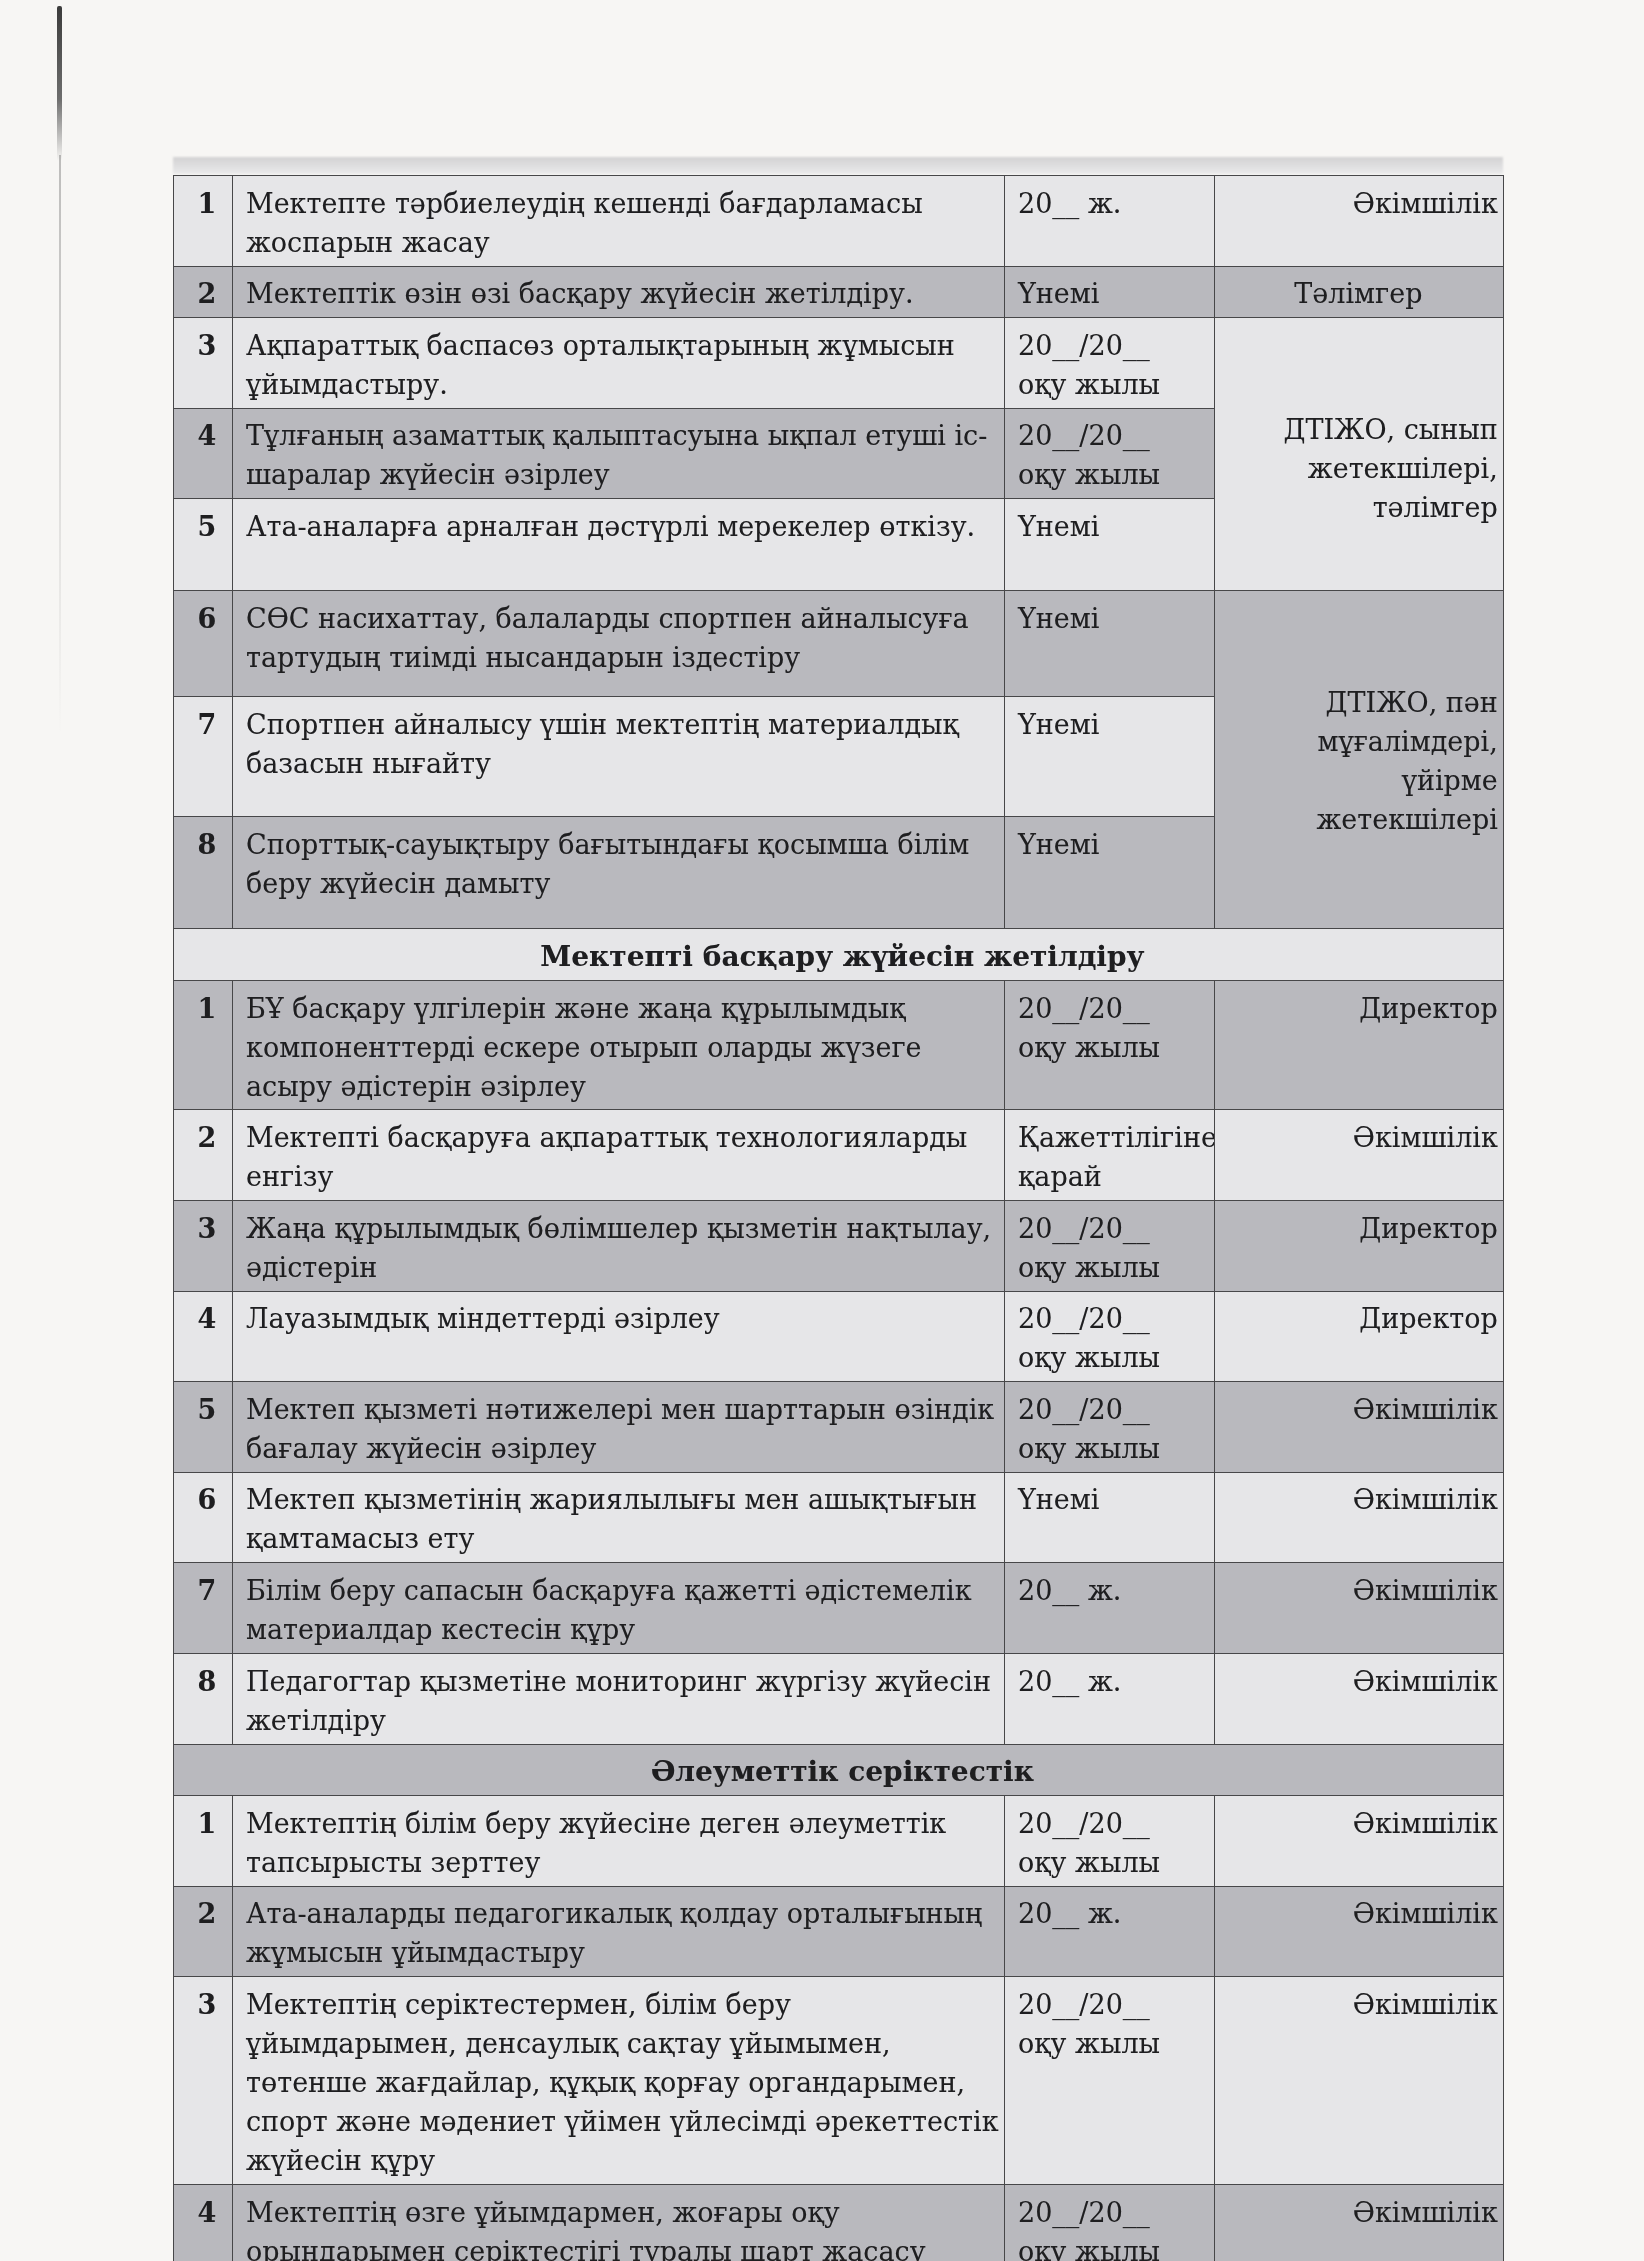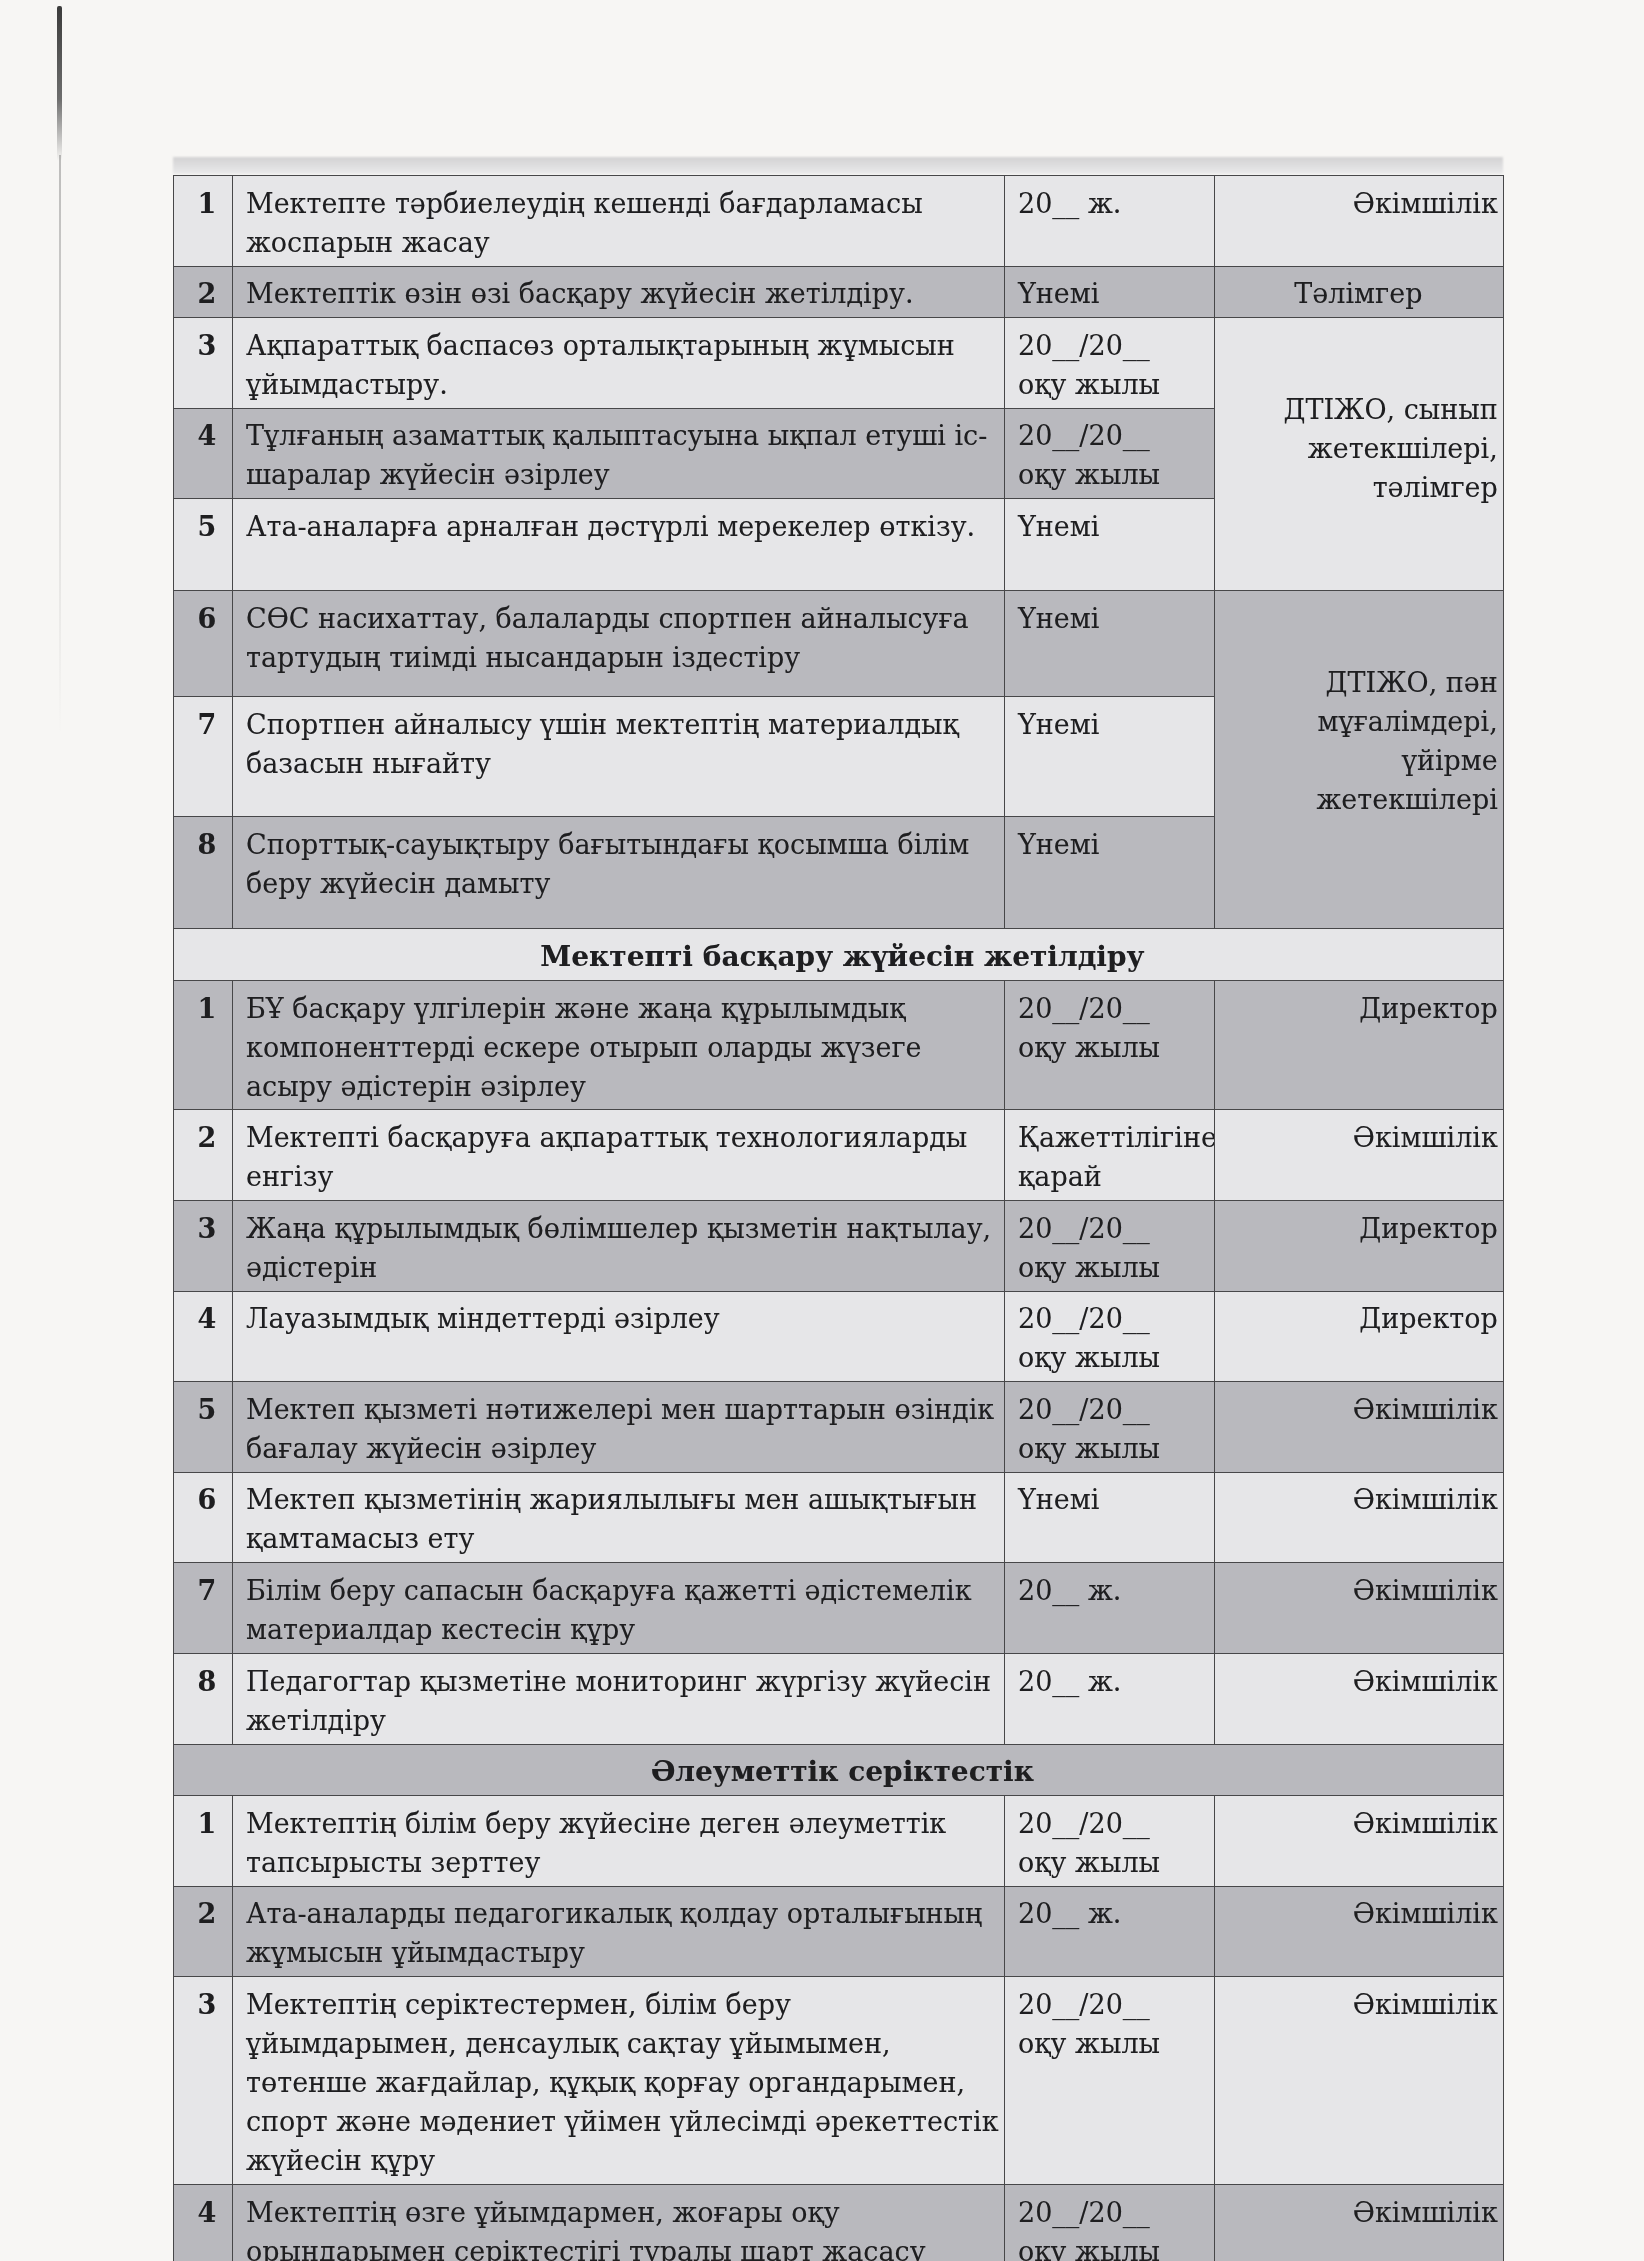--- a/index.html
+++ b/index.html
@@ -50,7 +50,7 @@
   td.period{white-space:pre-line;padding-left:11.6px;}
   td.resp{white-space:pre-line;padding-left:15.5px;text-align:right;}
   td.resp.center{text-align:center;padding-left:3.9px;}
-  td.resp.merged{padding-top:72px;}
+  td.resp.merged{padding-top:92px;}
   td.resp.resp-light{background:var(--row-light,#e6e6e8);}
   td.resp.resp-dark{background:var(--row-dark,#b9b9be);margin-top:34px;}
   td.hdr{

